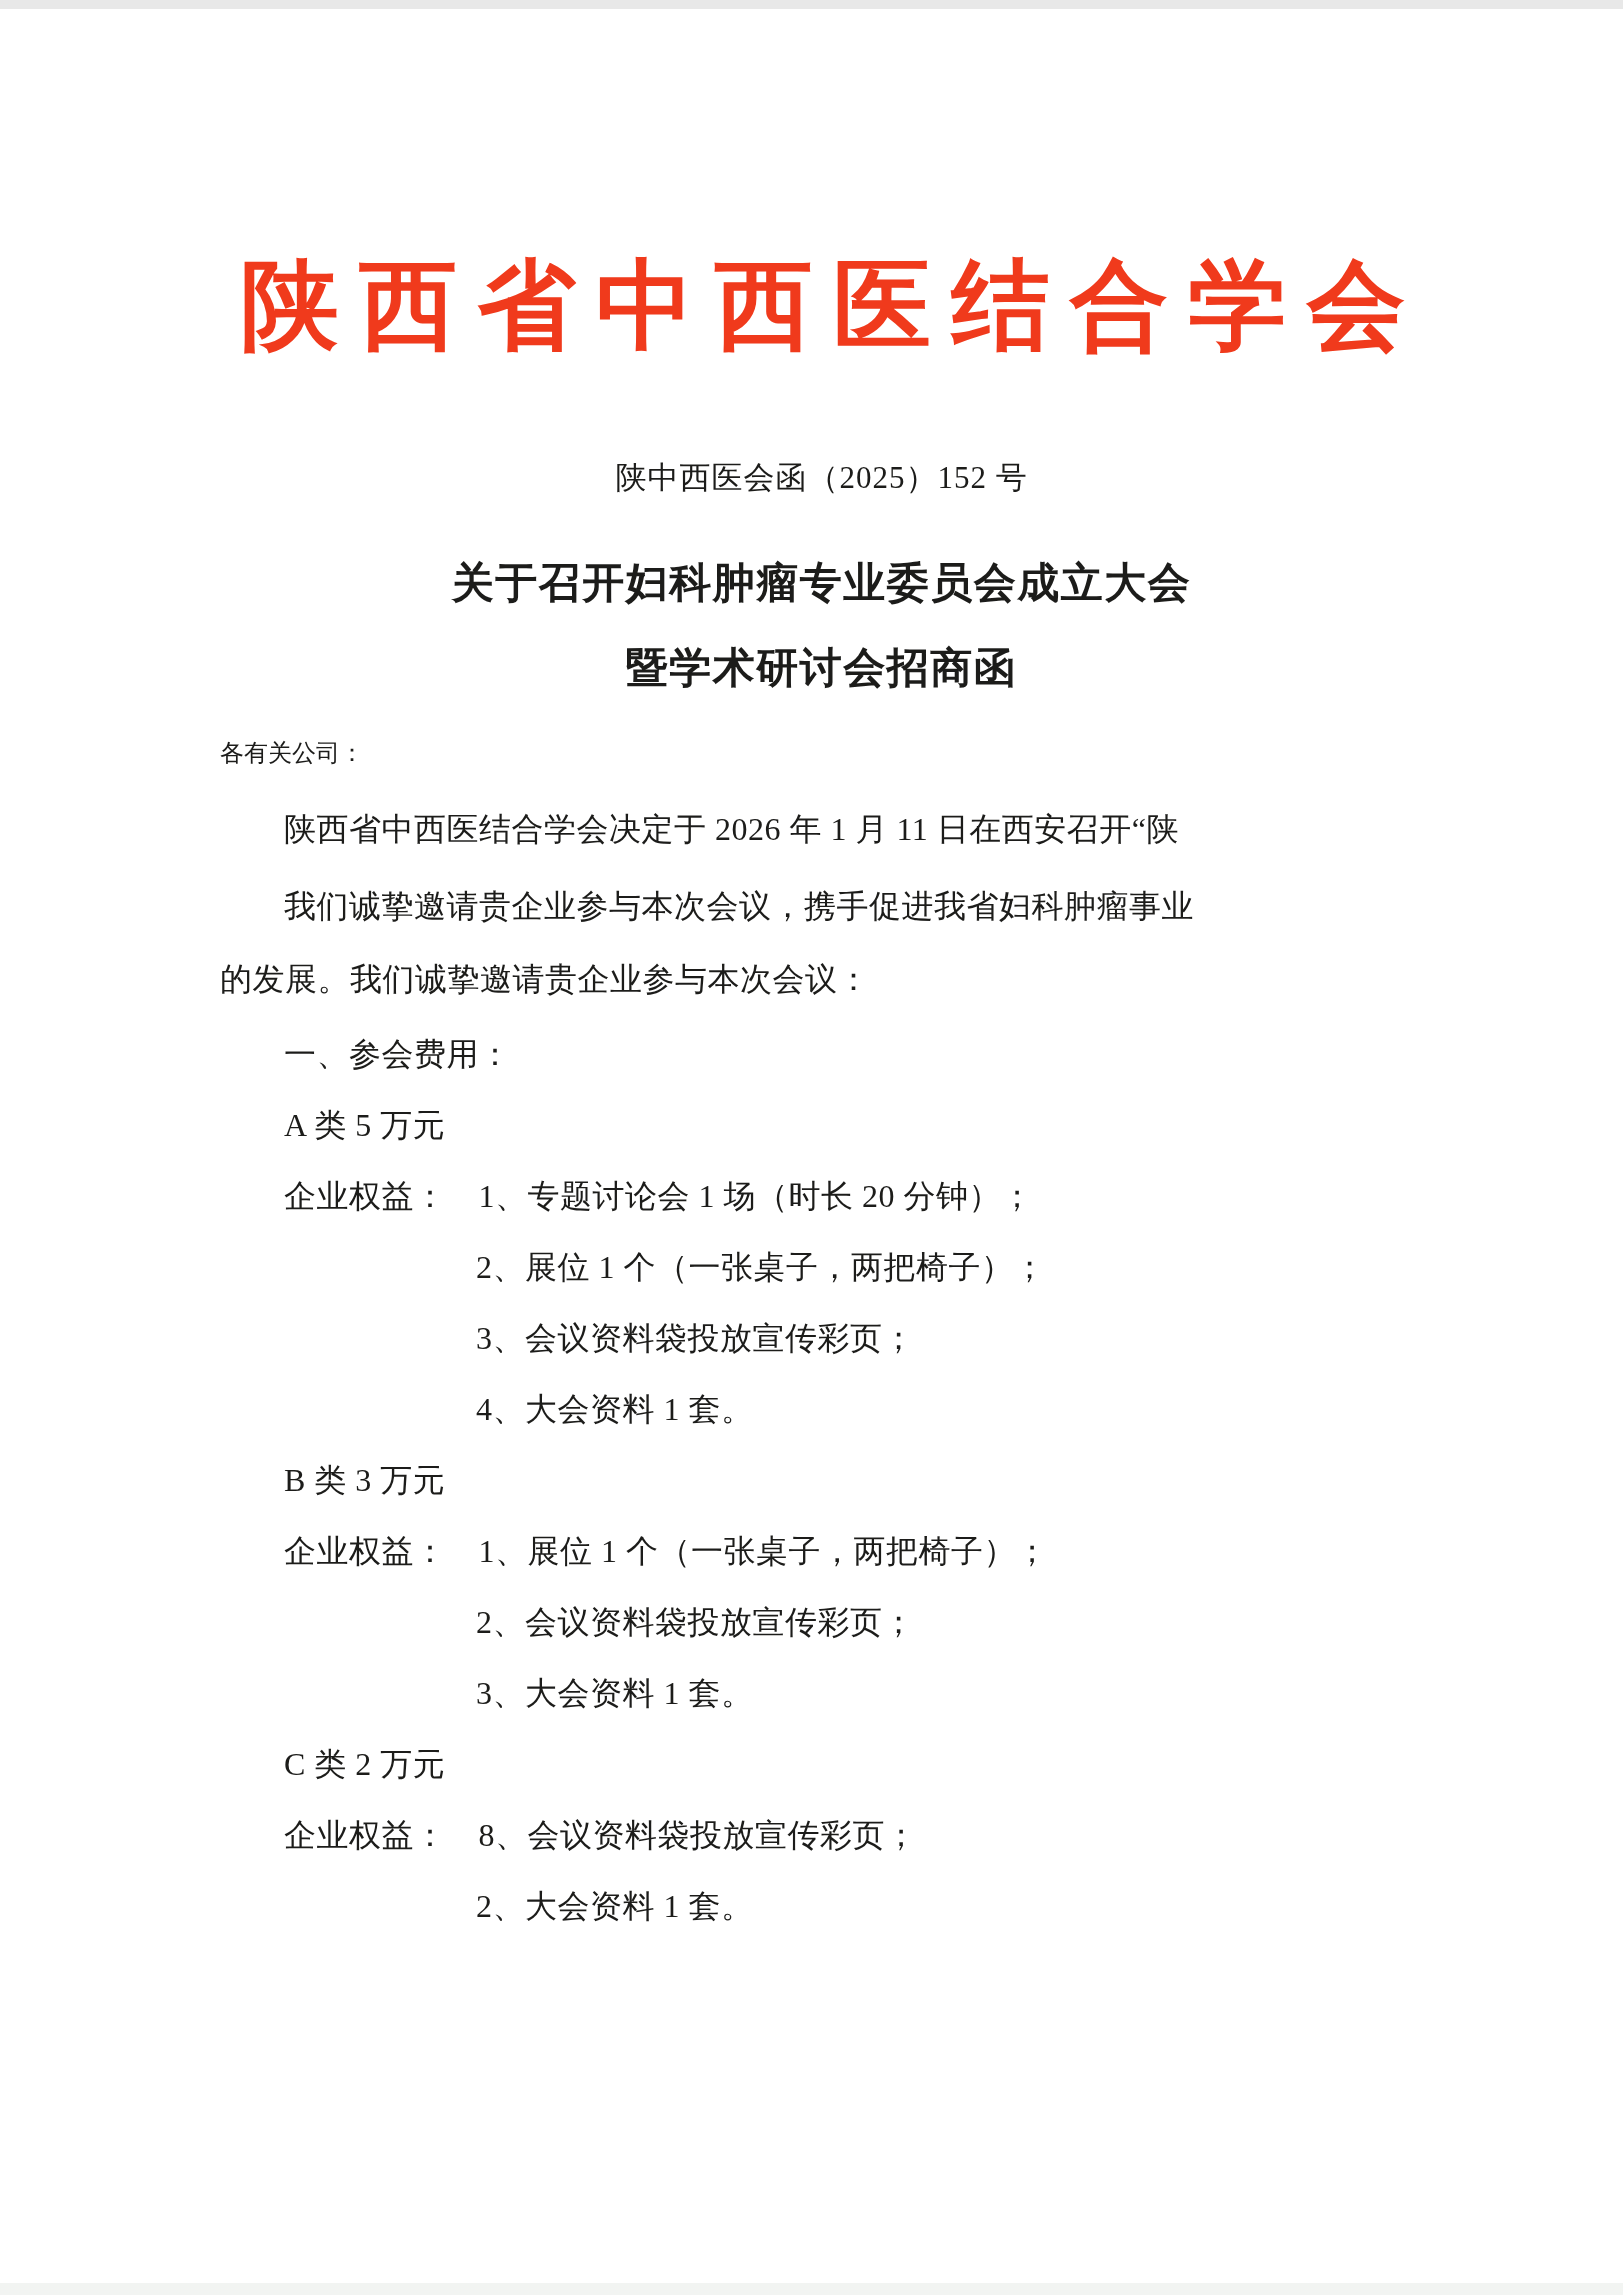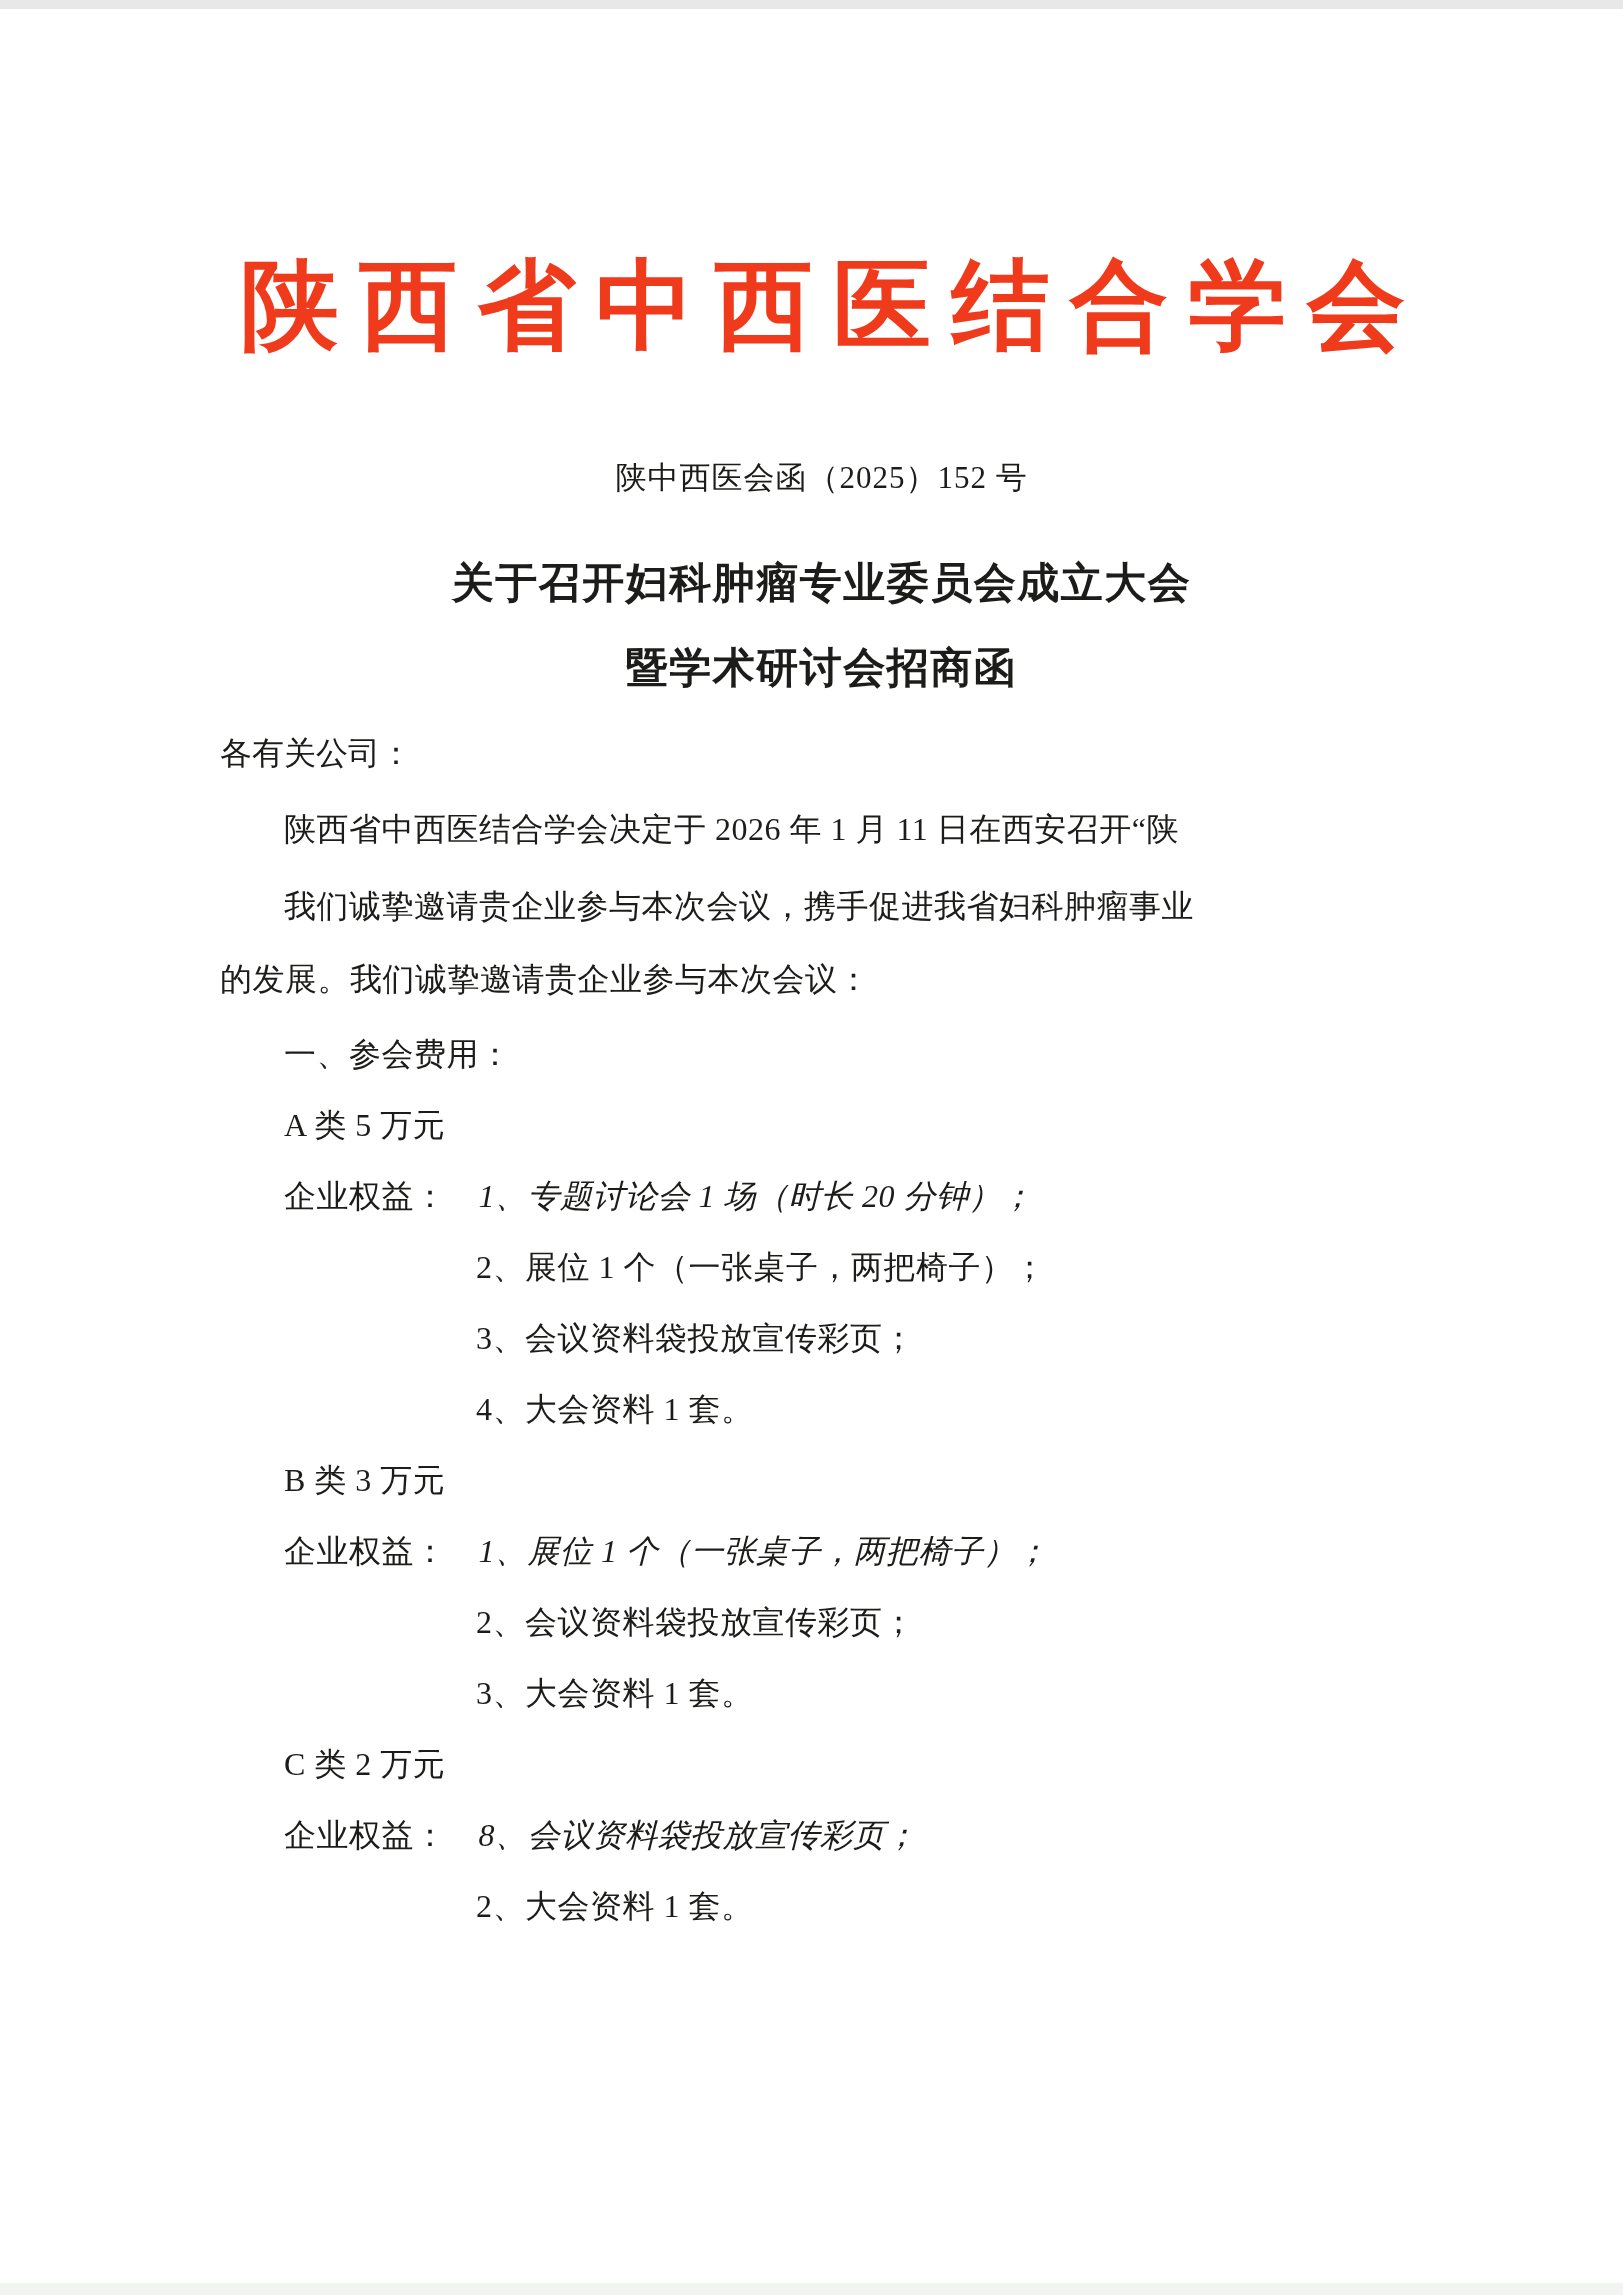--- a/index.html
+++ b/index.html
@@ -50,7 +50,7 @@
   .doc-title.second { margin-top: 20.5px; }
   .salutation {
     margin-top: 28px;
-    font-size: 32px;
+    font-size: 24px;
     line-height: 51px;
   }
   .para .line {

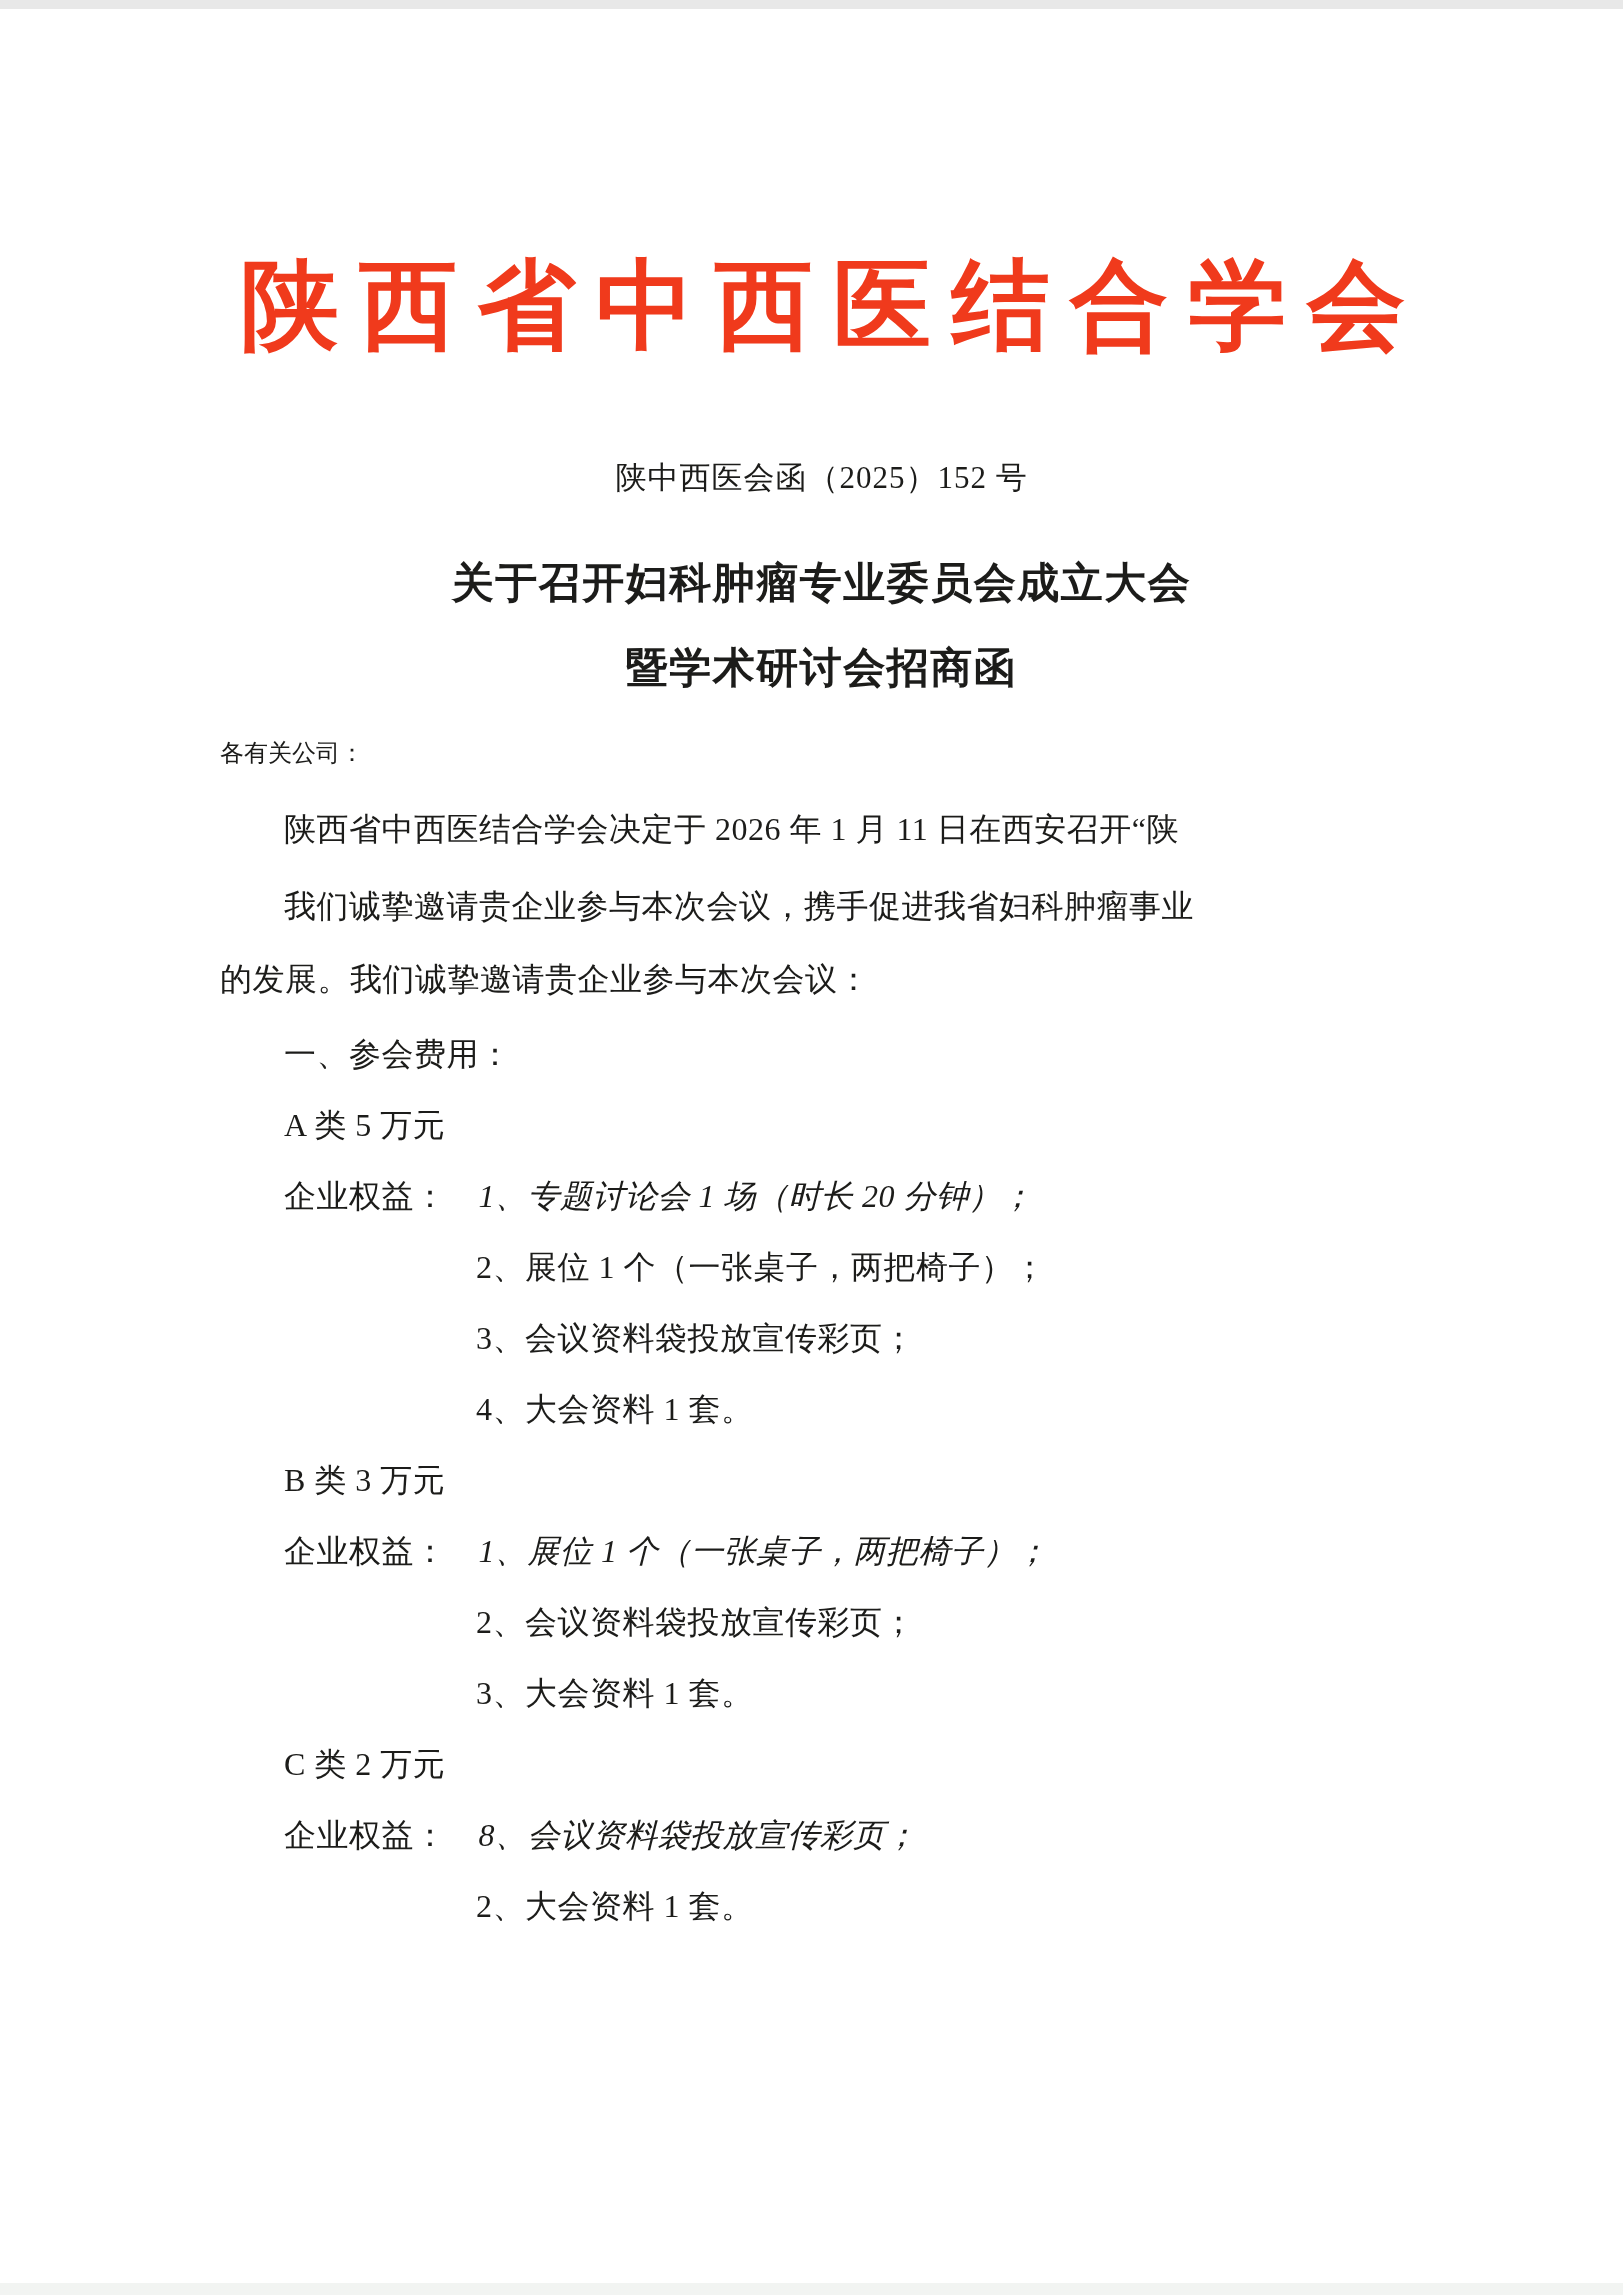--- a/index.html
+++ b/index.html
@@ -68,7 +68,7 @@
   }
   .section { margin-top: 3.1px; }
   .line.sub { text-indent: 8em; }
-  .benefits-row .benefit-first { margin-left: 1em; font-style: italic; }
+  .benefits-row .benefit-first { margin-left: 1em; }
   .scan-edge {
     position: absolute;
     left: 0;

